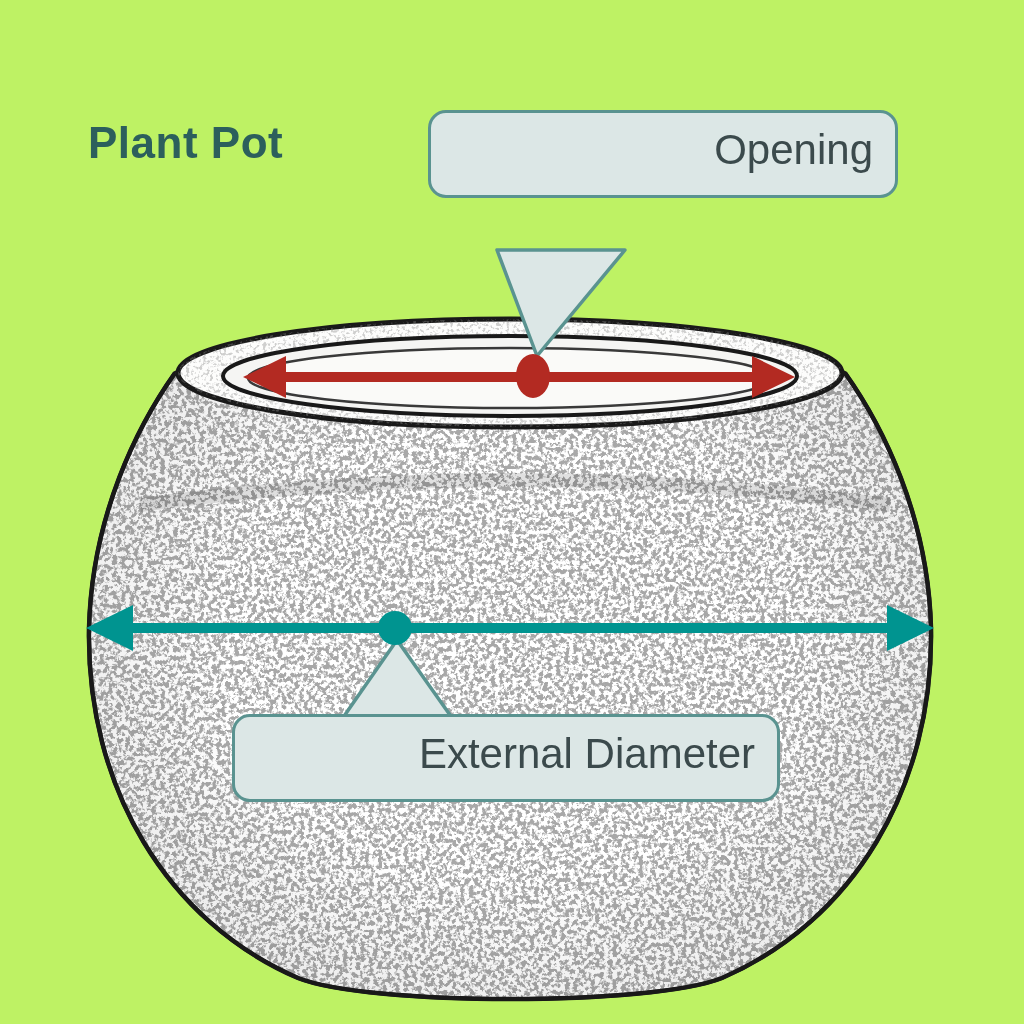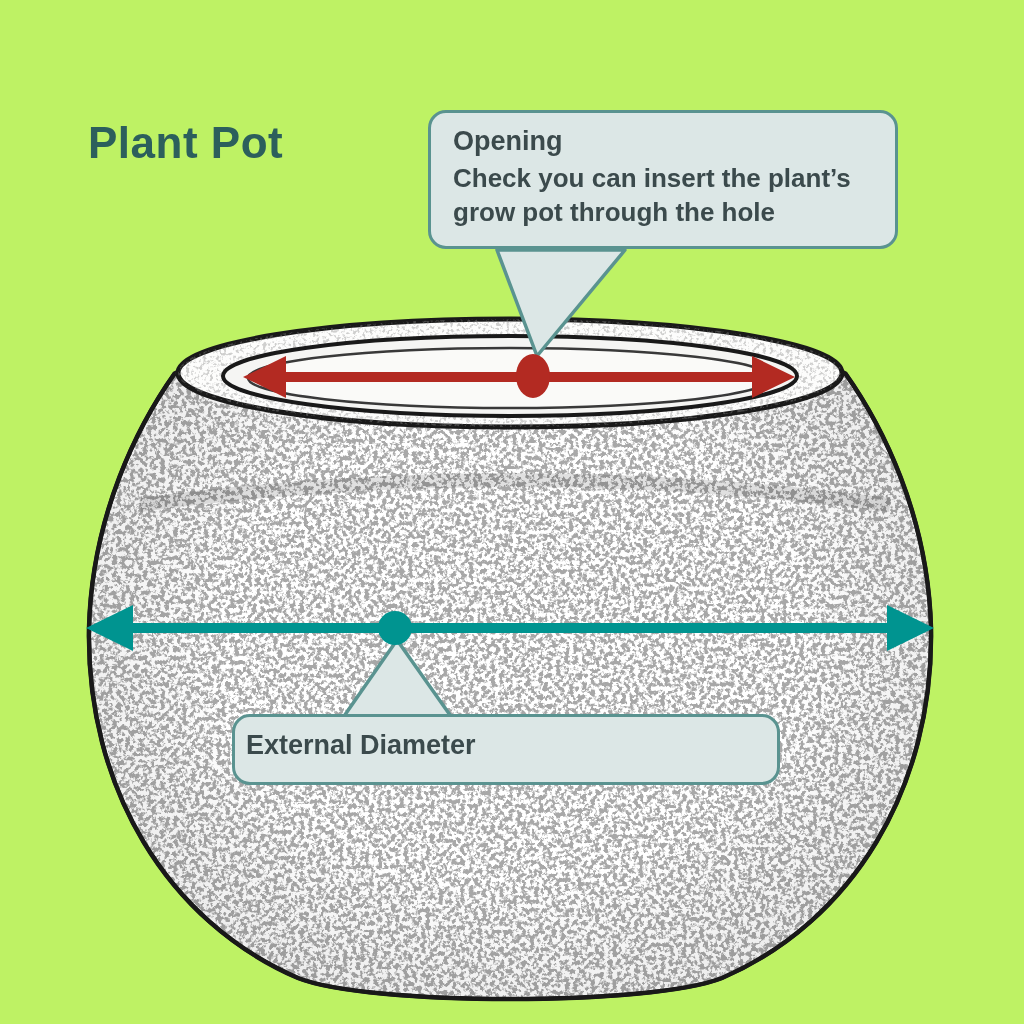--- a/index.html
+++ b/index.html
@@ -42,7 +42,7 @@
     padding:13px 22px 16px 22px;
     color:var(--callout-text);
   }
-  .callout .c-title{font-size:27px;font-weight:bold;margin-bottom:5px;}
+  .callout .c-title{font-size:42px;font-weight:normal;margin-bottom:5px;text-align:right;}
   .callout .c-body{font-size:26px;font-weight:bold;line-height:1.3;}
   .callout-opening{left:428px;top:110px;width:470px;}
   .callout-external{left:232px;top:714px;width:548px;padding-left:11px;}

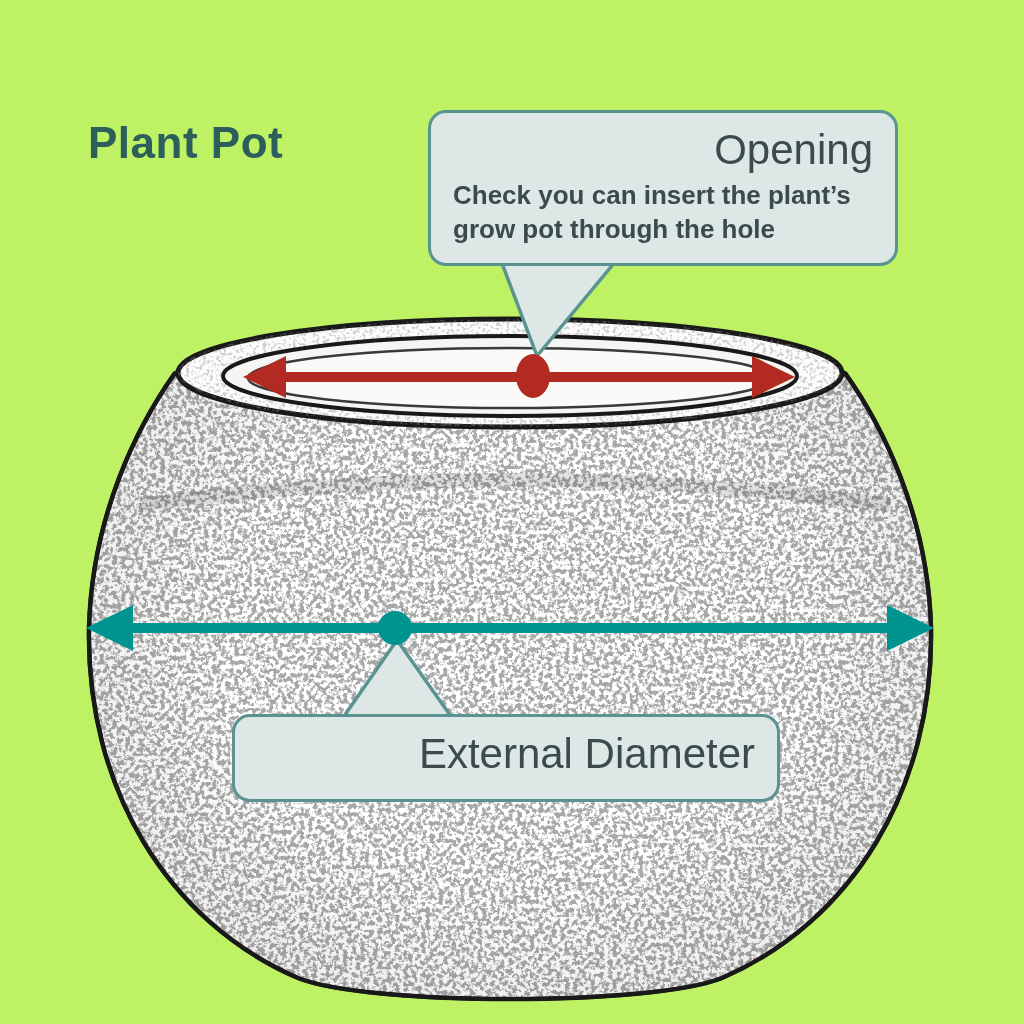--- a/index.html
+++ b/index.html
@@ -123,7 +123,6 @@
 
   <div class="callout callout-opening">
     <div class="c-title">Opening</div>
-    <div class="c-body">Check you can insert the plant’s grow pot through the hole</div>
   </div>
 
   <div class="callout callout-external">

